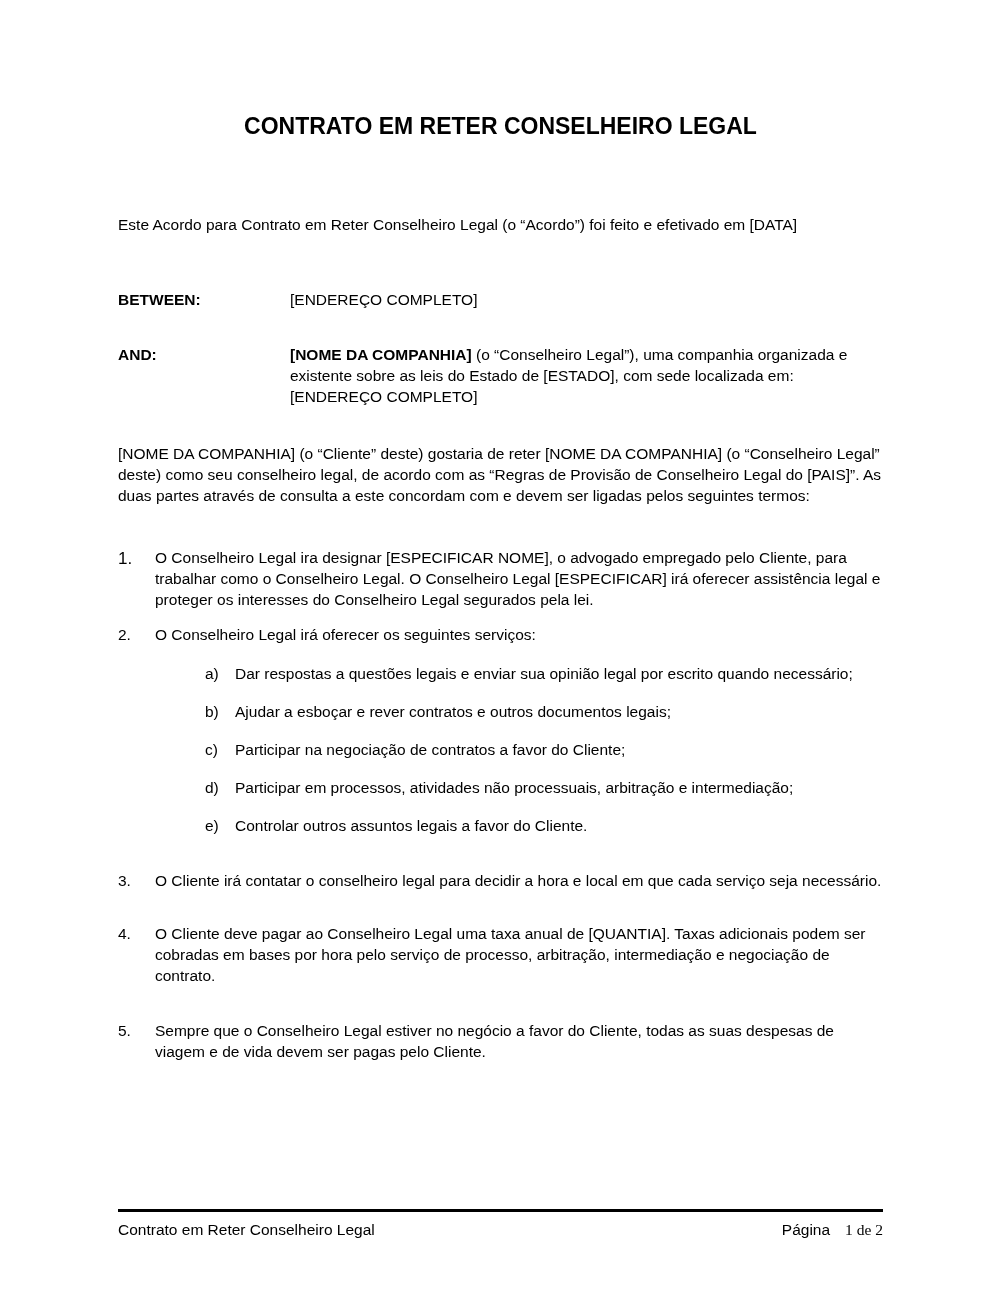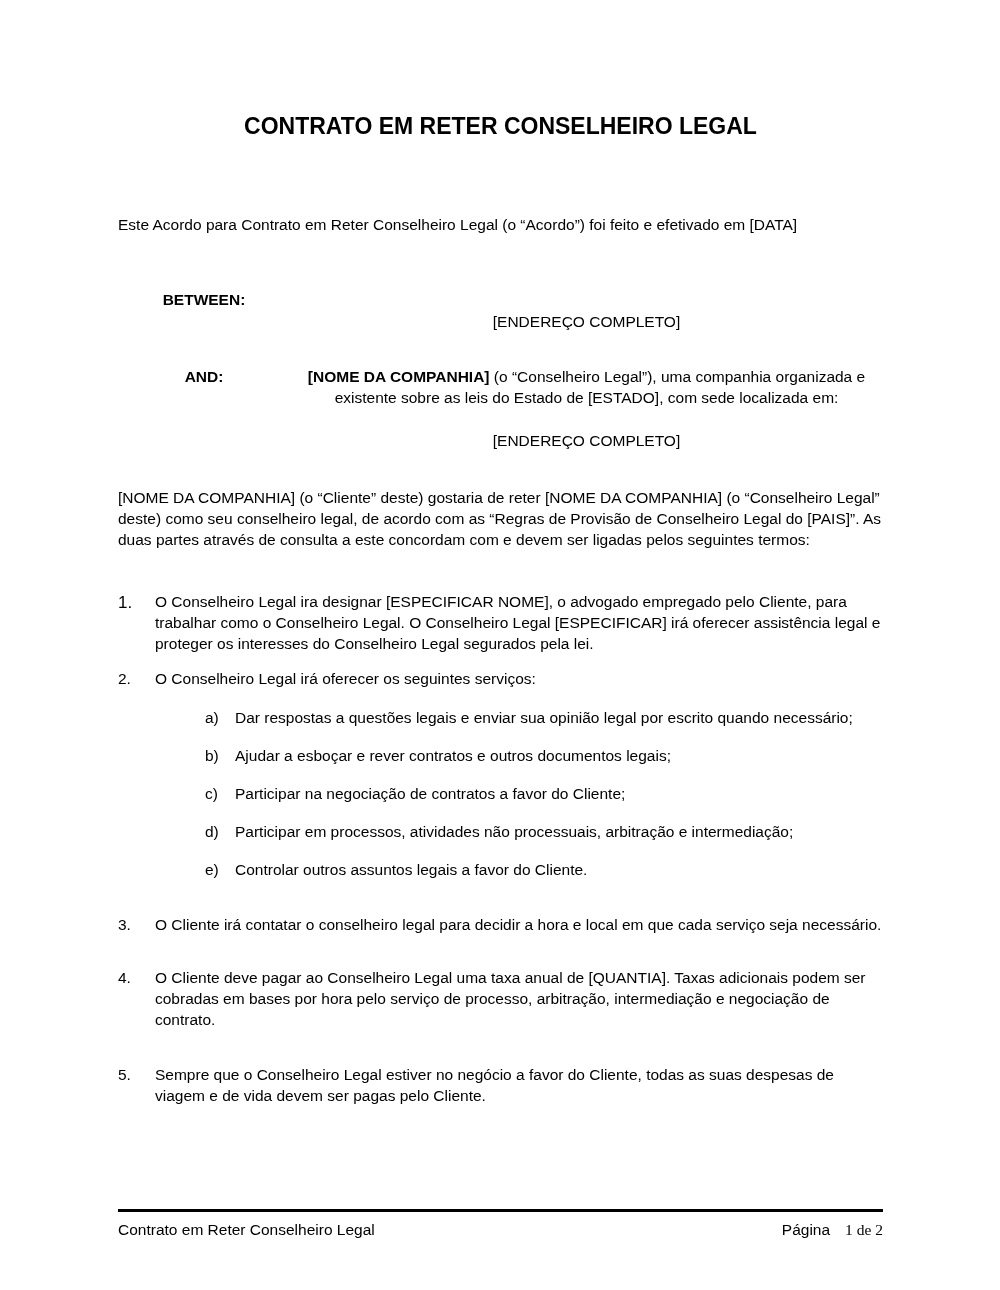--- a/index.html
+++ b/index.html
@@ -25,7 +25,7 @@
     margin-bottom:72px;
   }
   .intro { margin-bottom:54px; }
-  .party { display:flex;text-align:center; }
+  .party { display:flex; }
   .party + .party { margin-top:34px; }
   .party-label {
     width:172px;

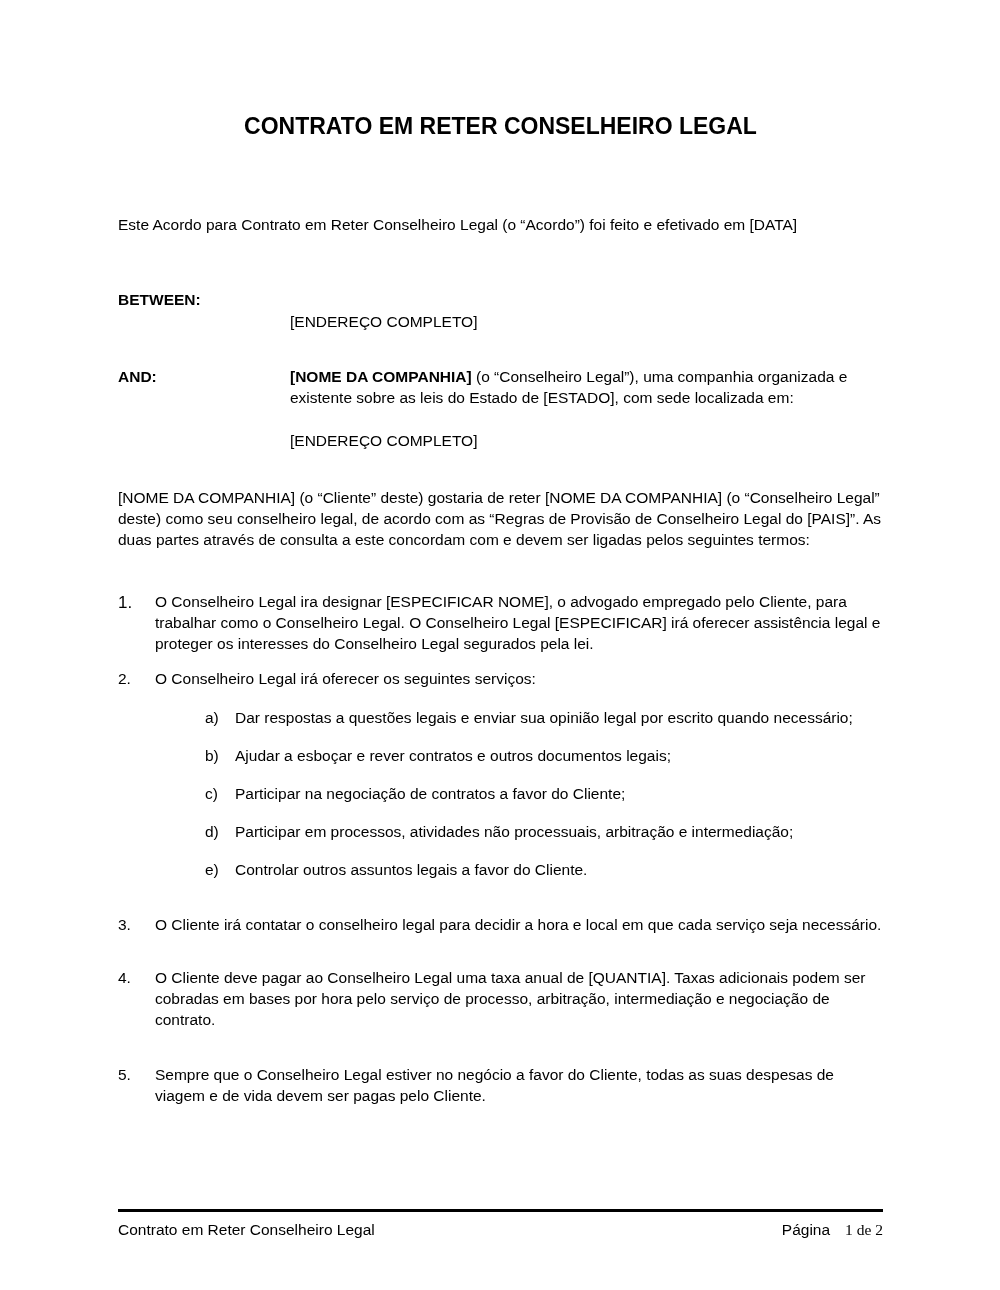--- a/index.html
+++ b/index.html
@@ -33,7 +33,7 @@
     font-weight:bold;
   }
   .party-body { flex:1; }
-  .address { margin-top:22px; }
+  .address { margin-top:0; }
   .preamble { margin-top:36px; margin-bottom:40px; }
   .item { display:flex; }
   .item-num { width:37px; flex-shrink:0; }

